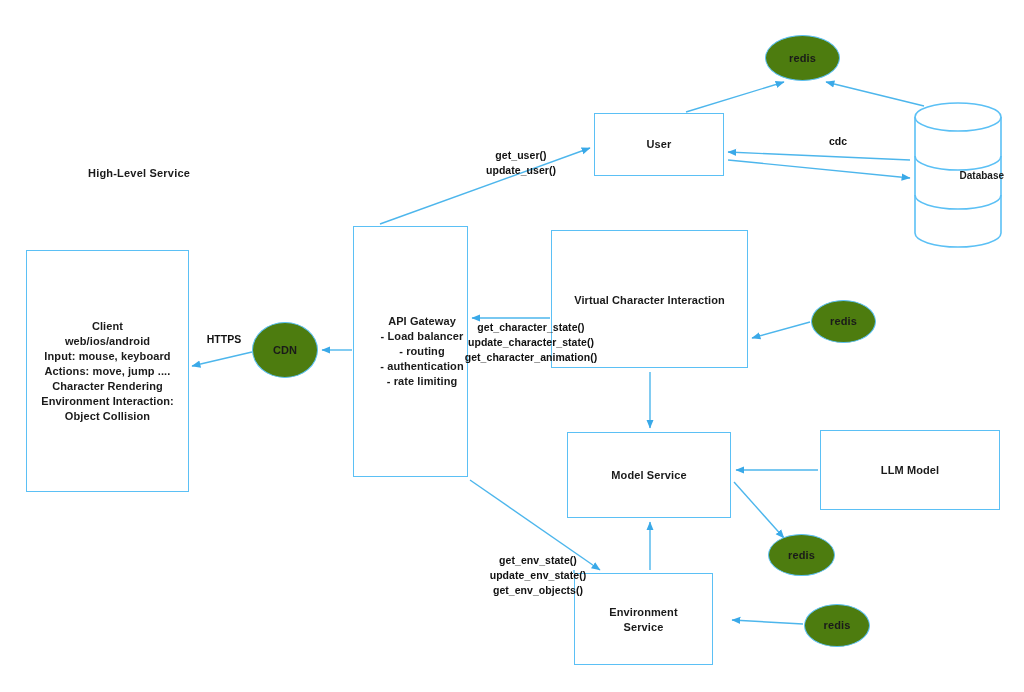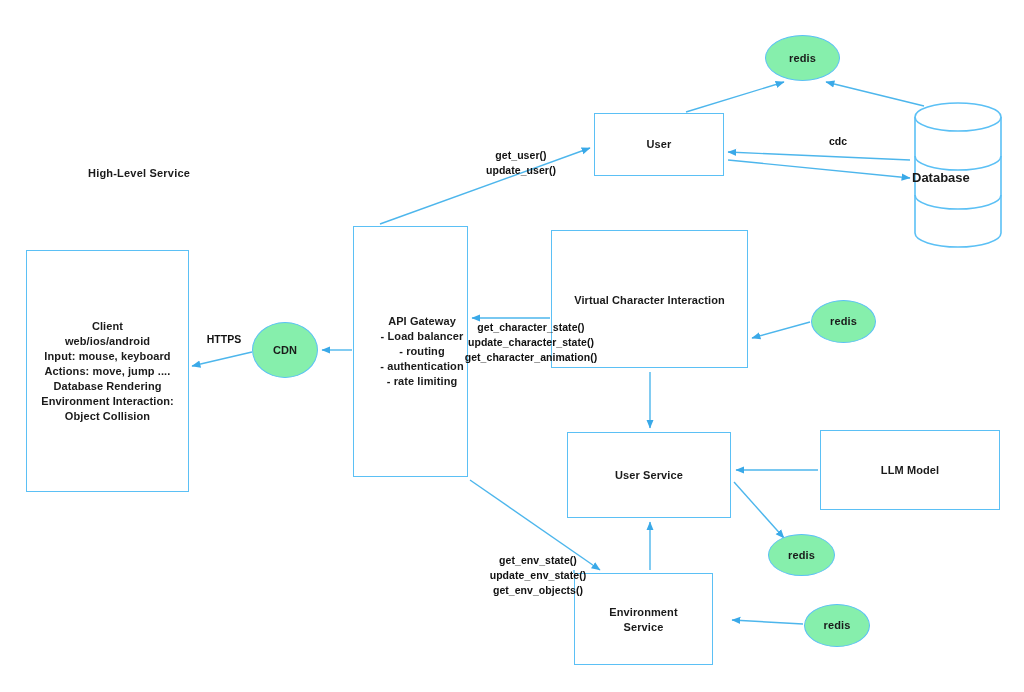--- a/index.html
+++ b/index.html
@@ -42,7 +42,7 @@
   }
   .ellipse {
     border: 1.6px solid #5bc0f5;
-    background: #86efac;
+    background: #4d7c0f;
     border-radius: 50%;
   }
   .edge-label {

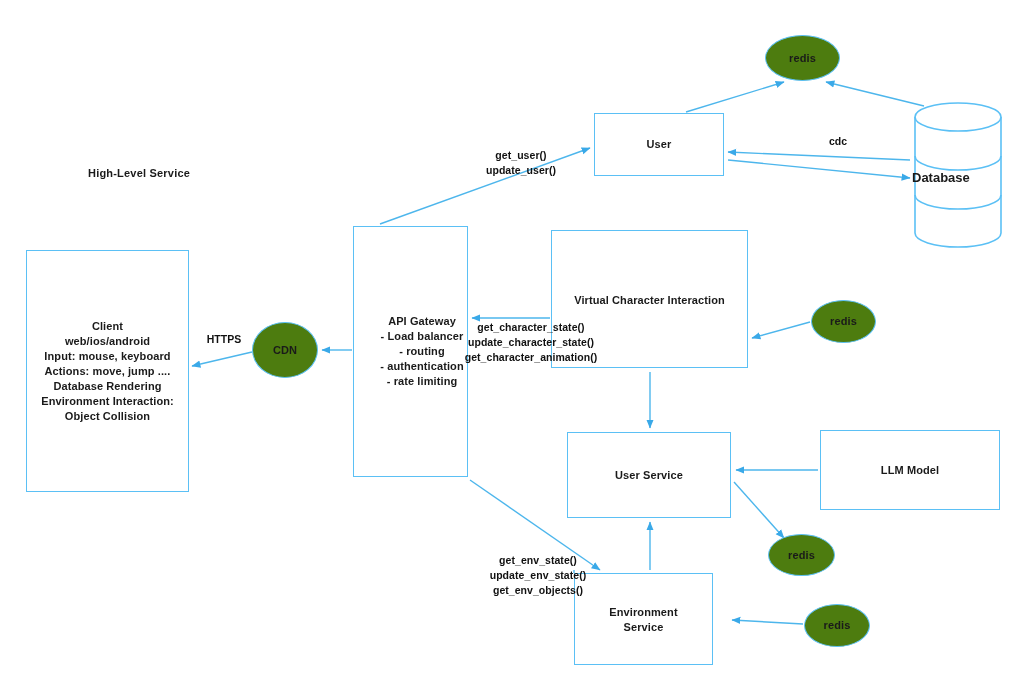--- a/index.html
+++ b/index.html
@@ -72,8 +72,8 @@
   .cyl-label {
     position: absolute;
     width: 100%;
-    text-align: left;
-    font-size: 13px;
+    text-align: right;
+    font-size: 10px;
     font-weight: 600;
     color: #1a1a1a;
   }

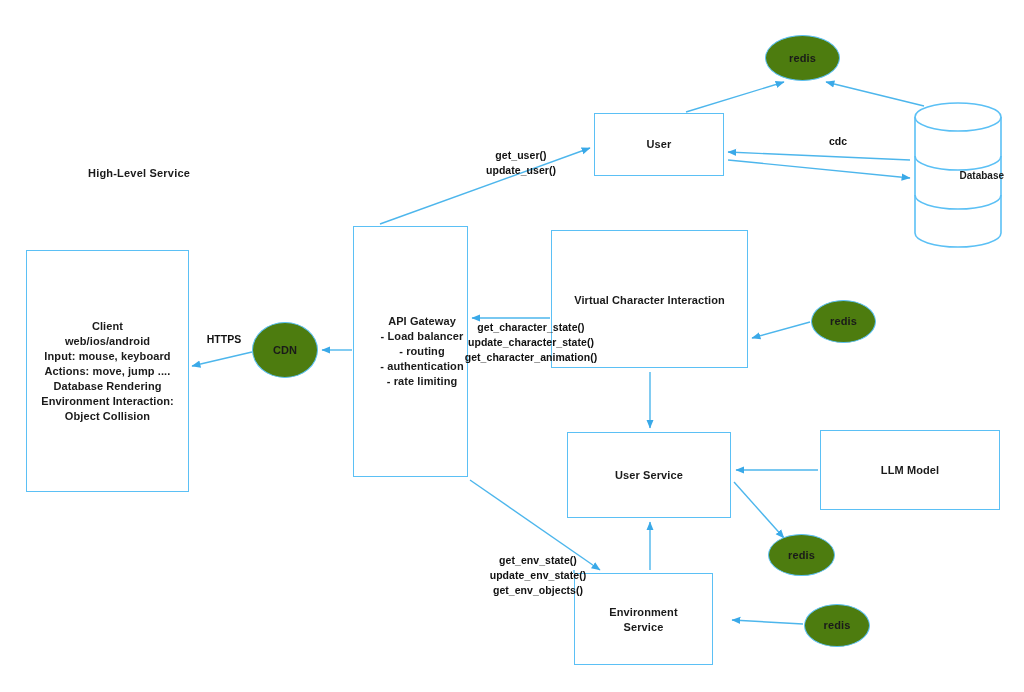--- a/index.html
+++ b/index.html
@@ -134,7 +134,7 @@
 web/ios/android
 Input: mouse, keyboard
 Actions: move, jump ....
-Database Rendering
+Character Rendering
 Environment Interaction:
 Object Collision</span>
   </div>

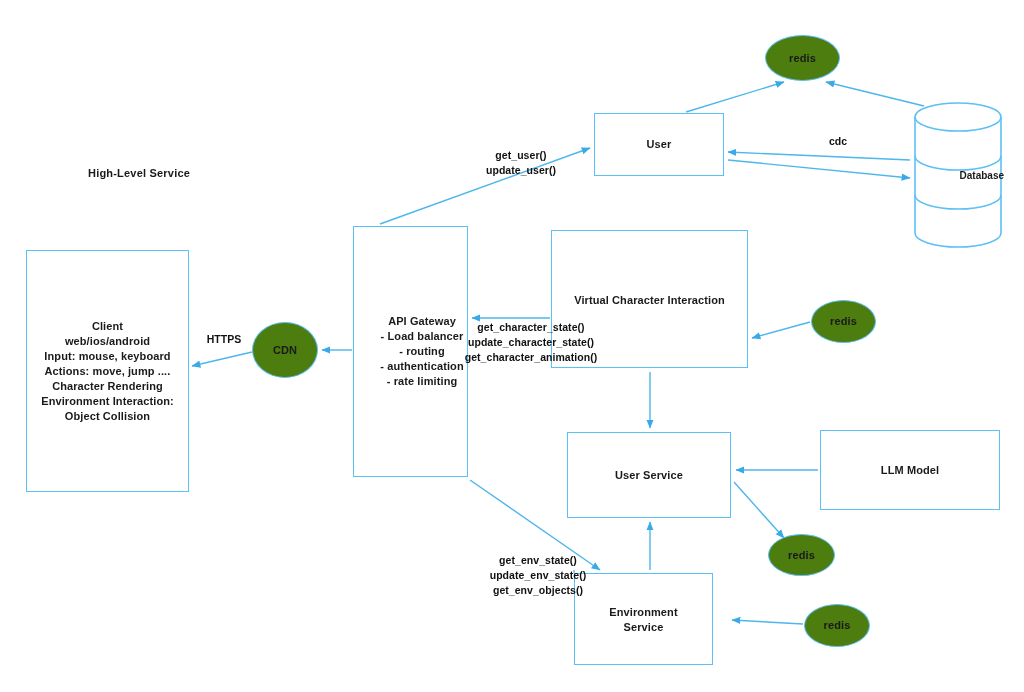--- a/index.html
+++ b/index.html
@@ -182,7 +182,7 @@
   </div>
 
   <div class="node box" style="left:567px; top:432px; width:164px; height:86px;">
-    <span class="node-text">User Service</span>
+    <span class="node-text">Model Service</span>
   </div>
 
   <div class="node box" style="left:820px; top:430px; width:180px; height:80px;">

